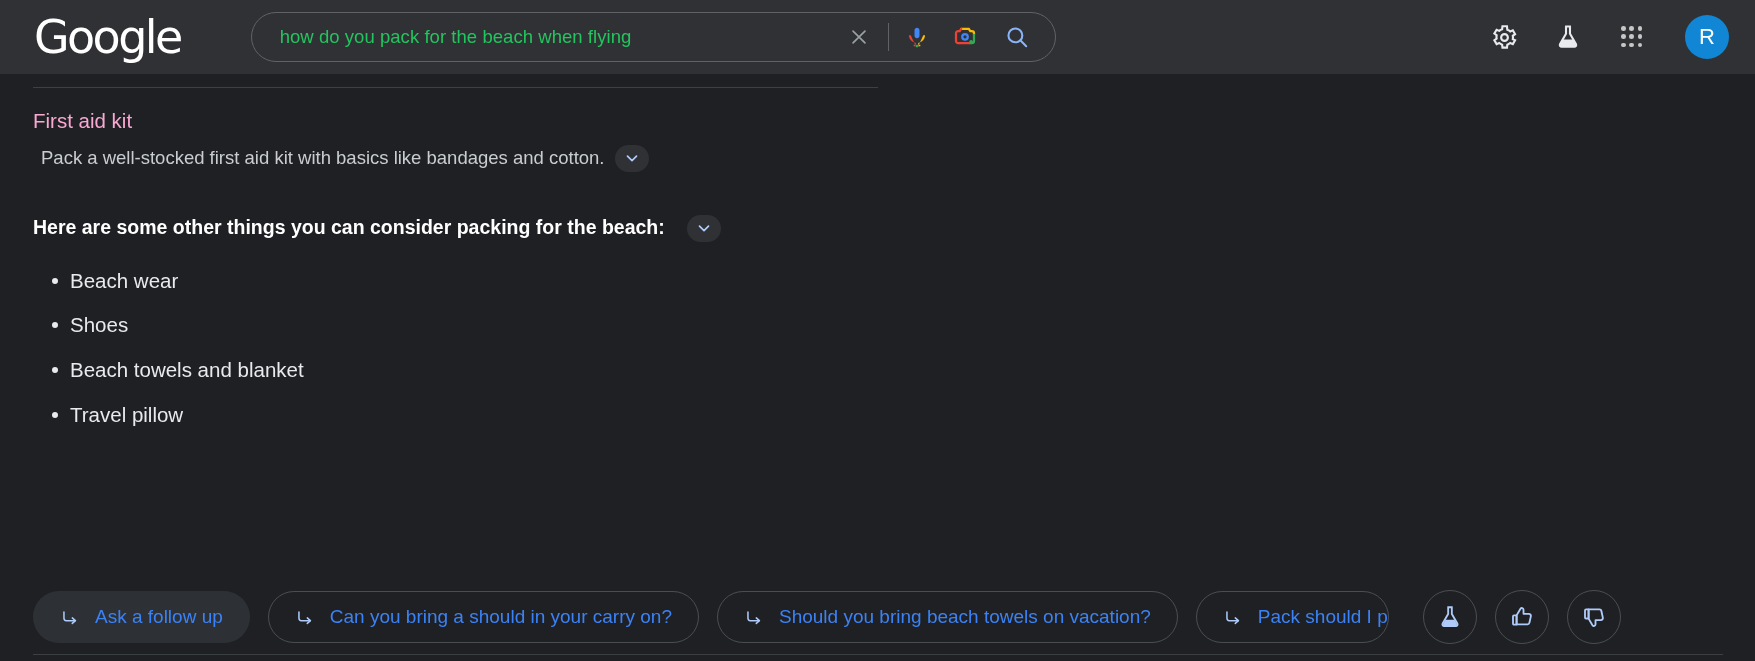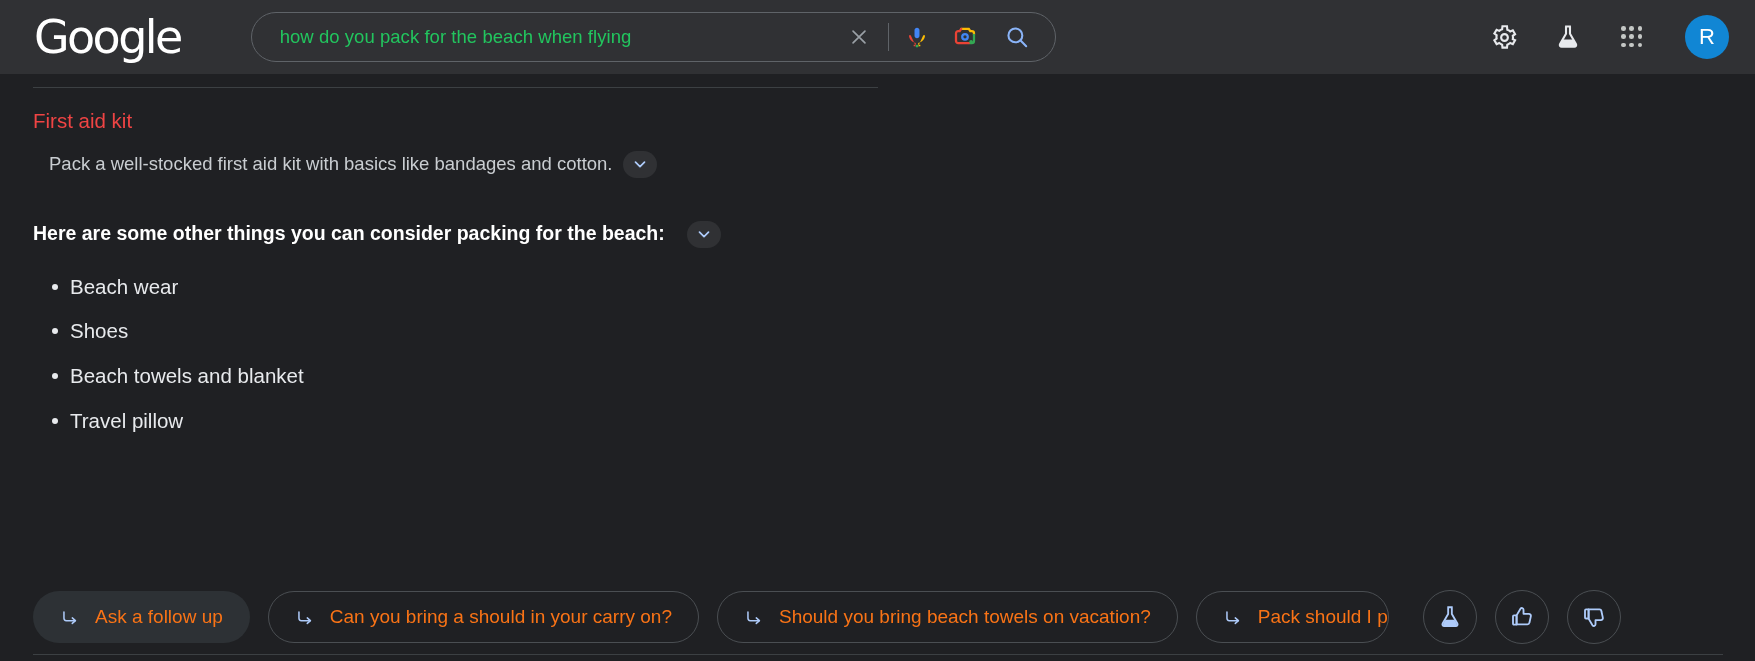--- a/index.html
+++ b/index.html
@@ -163,7 +163,7 @@
 
   .sec-title {
     font-size: 20.5px;
-    color: #ef4444;
+    color: #f9a8d4;
     line-height: 1.3;
     margin: 0 0 10px 0;
     font-weight: 400;

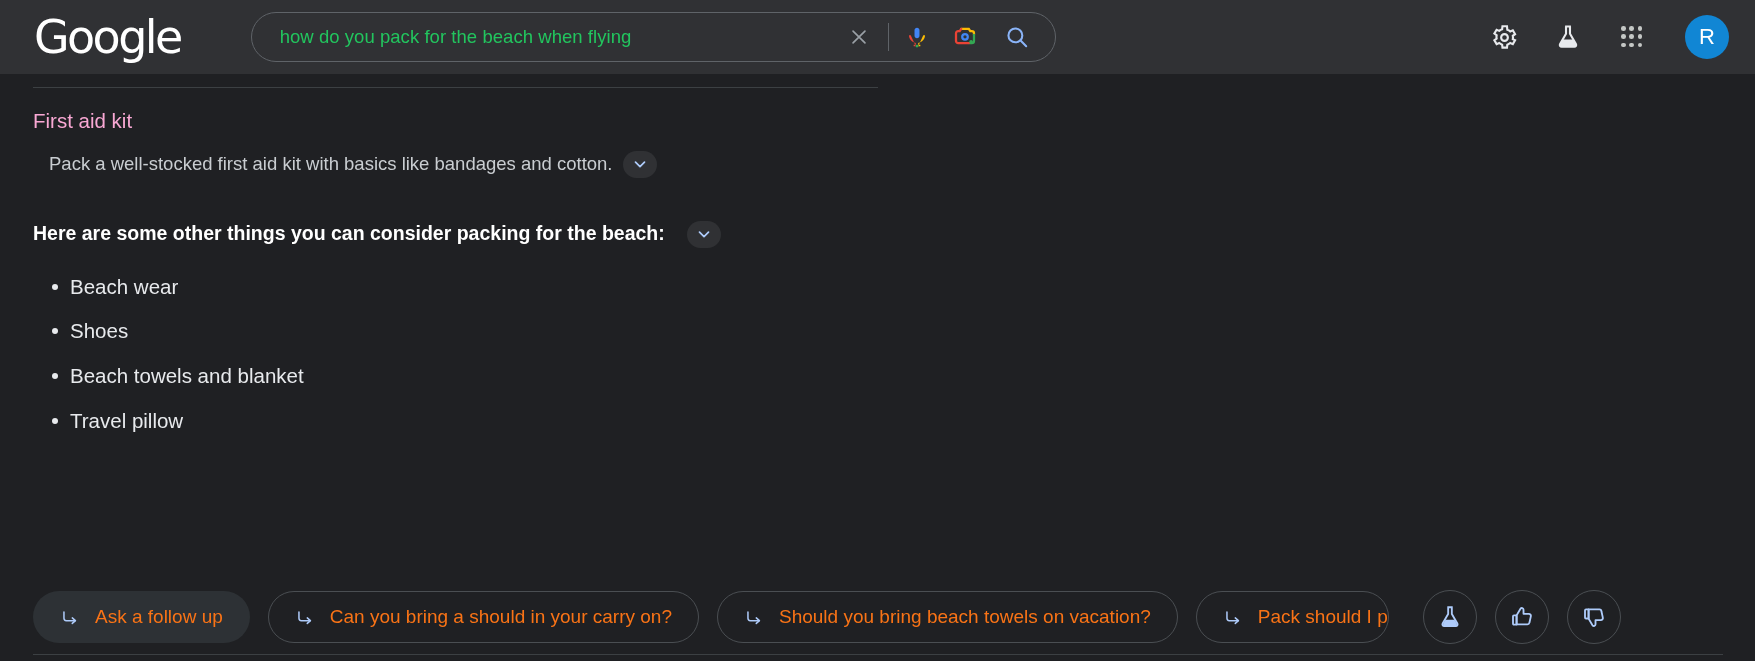--- a/index.html
+++ b/index.html
@@ -172,7 +172,7 @@
     font-size: 18.5px;
     color: #c9cdd1;
     line-height: 1.45;
-    margin: 16px;
+    margin: 8px;
     display: flex;
     align-items: center;
     flex-wrap: wrap;

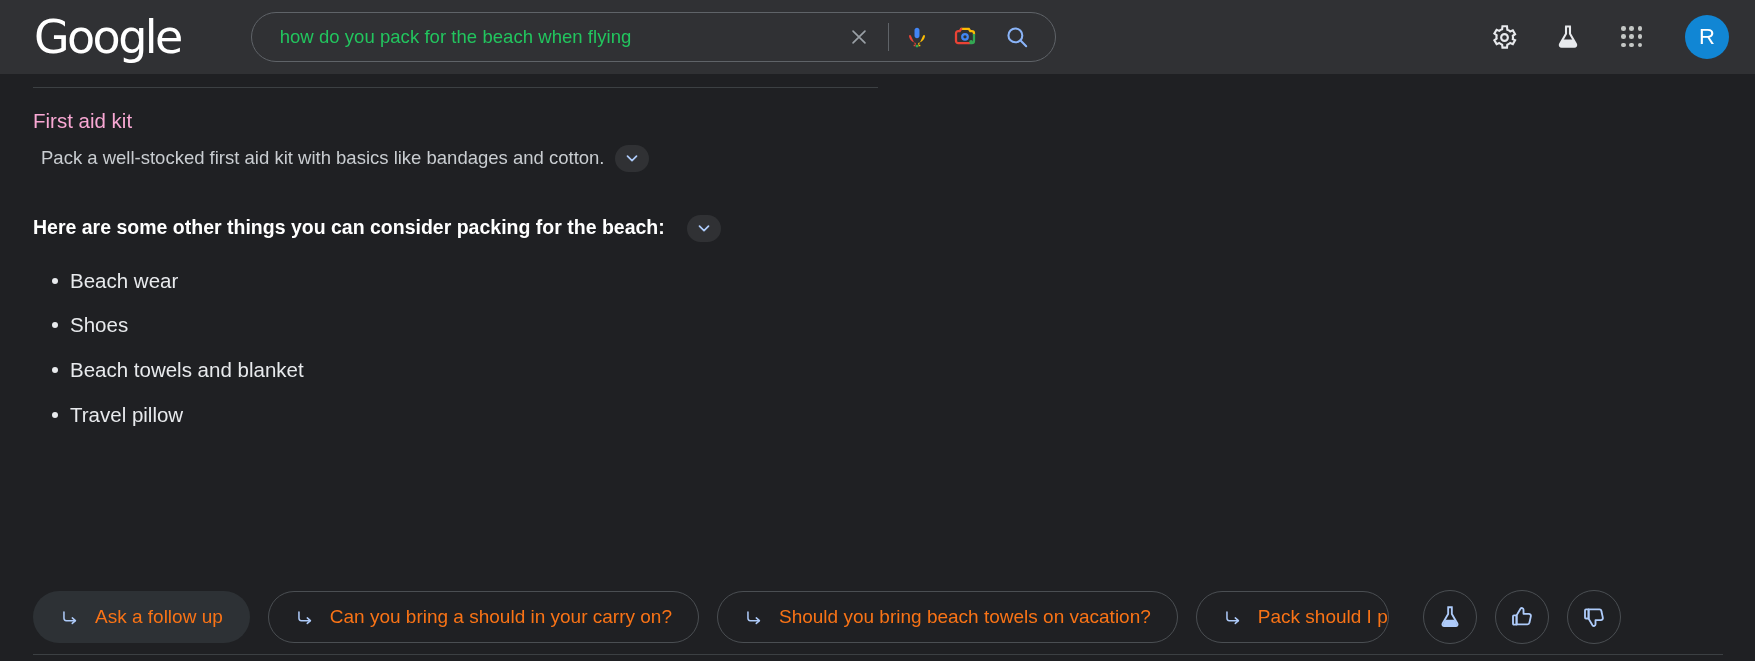--- a/index.html
+++ b/index.html
@@ -245,7 +245,7 @@
     box-sizing: border-box;
     border: 1px solid #4a4e52;
     background: transparent;
-    color: #f97316;
+    color: #3b82f6;
     font-size: 19px;
     white-space: nowrap;
     cursor: pointer;

